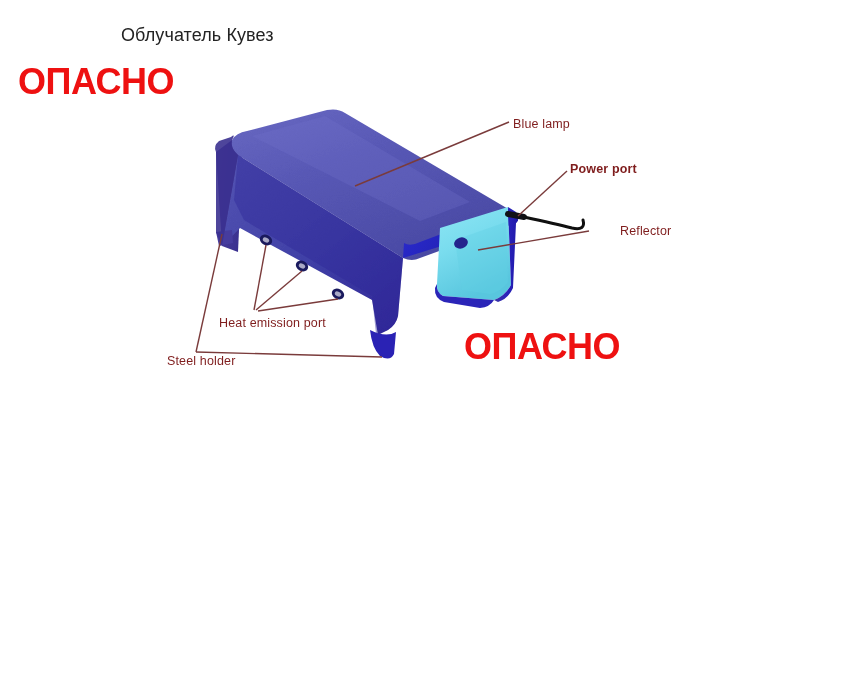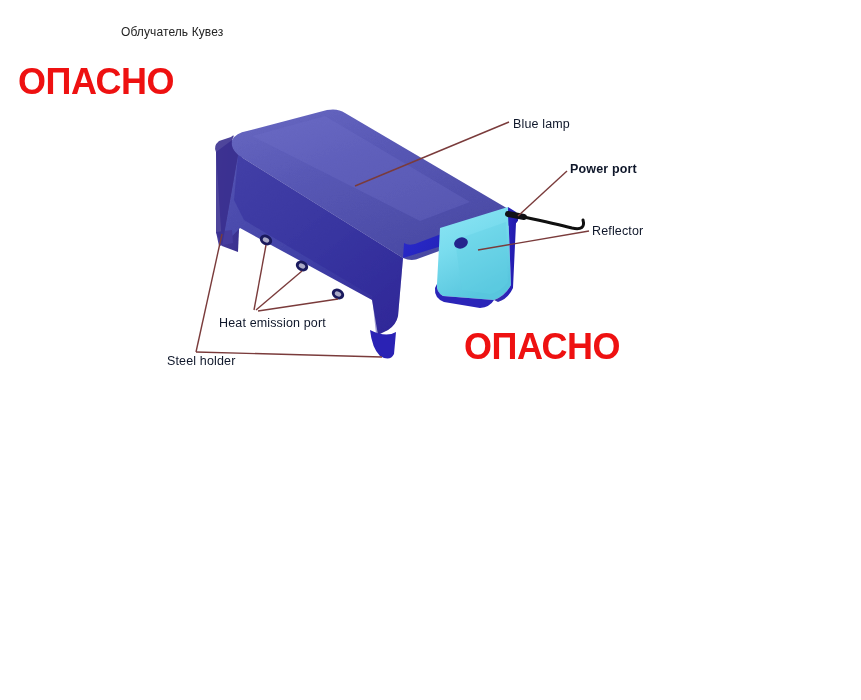--- a/index.html
+++ b/index.html
@@ -29,7 +29,7 @@
     position: absolute;
     left: 121px;
     top: 25px;
-    font-size: 12px;
+    font-size: 18px;
     color: #232323;
     letter-spacing: 0.1px;
     white-space: nowrap;

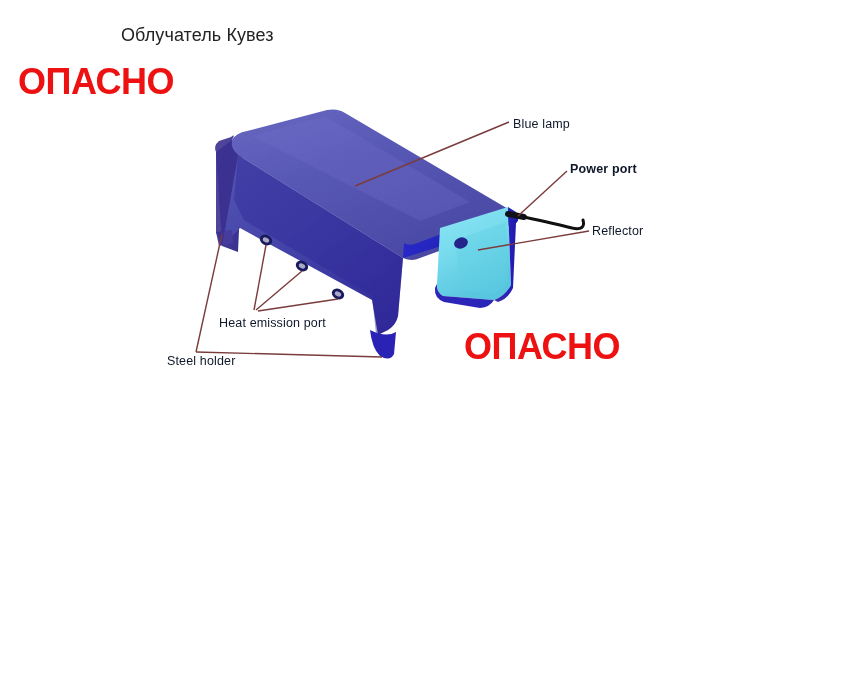--- a/index.html
+++ b/index.html
@@ -72,7 +72,7 @@
   .callout-label {
     position: absolute;
     font-size: 12.5px;
-    color: #0f172a;
+    color: #7f1d1d;
     white-space: nowrap;
     font-weight: 400;
     letter-spacing: 0.15px;

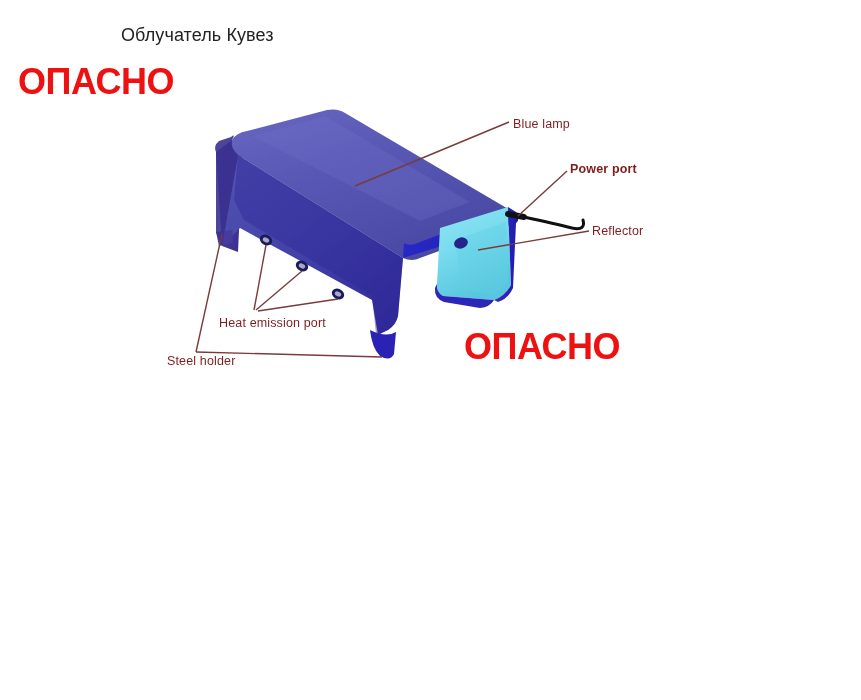--- a/index.html
+++ b/index.html
@@ -79,7 +79,7 @@
   }
   .callout-label--blue-lamp     { left: 513px; top: 117px; }
   .callout-label--power-port    { left: 570px; top: 162px; font-weight: bold; }
-  .callout-label--reflector     { left: 592px; top: 224px; }
+  .callout-label--reflector     { left: 620px; top: 224px; }
   .callout-label--heat-hole     { left: 219px; top: 316px; }
   .callout-label--steel-holder  { left: 167px; top: 354px; text-align: center; }
 </style>

